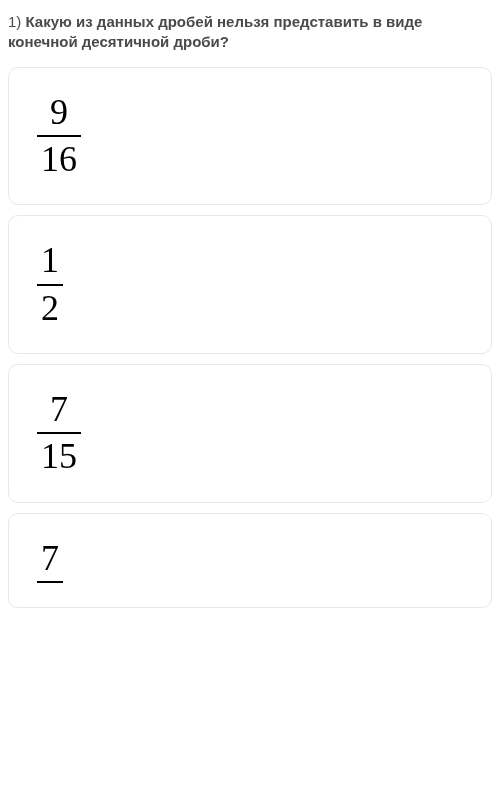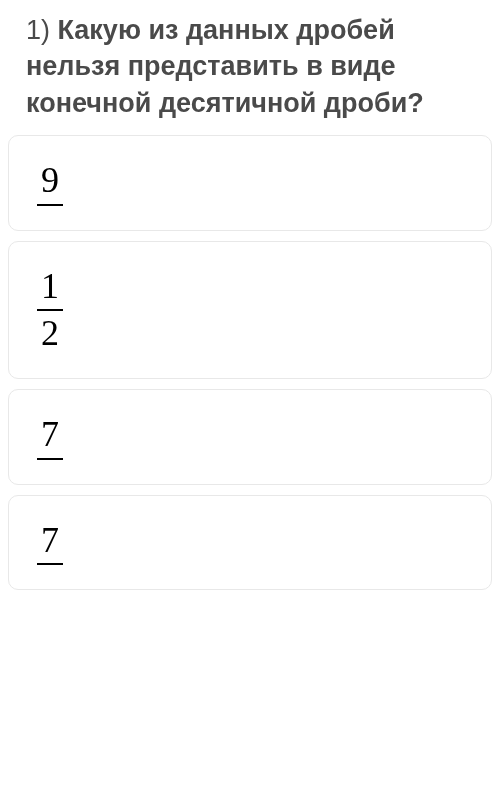--- a/index.html
+++ b/index.html
@@ -15,9 +15,9 @@
       overflow: hidden;
     }
     .question-header {
-      padding: 12px 18px 14px 26px;
+      padding: 12px 18px 14px 8px;
       color: #4a4a4a;
-      font-size: 27px;
+      font-size: 15px;
       line-height: 1.35;
     }
     .question-number {

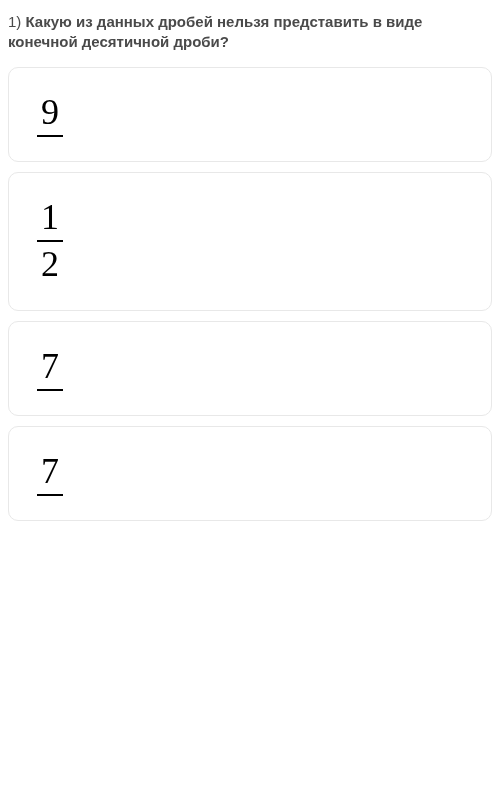--- a/index.html
+++ b/index.html
@@ -71,6 +71,7 @@
   <span class="fraction">
     <span class="numerator">9</span>
     <span class="vinculum"></span>
+    <span class="denominator">16</span>
   </span>
 </div>
 

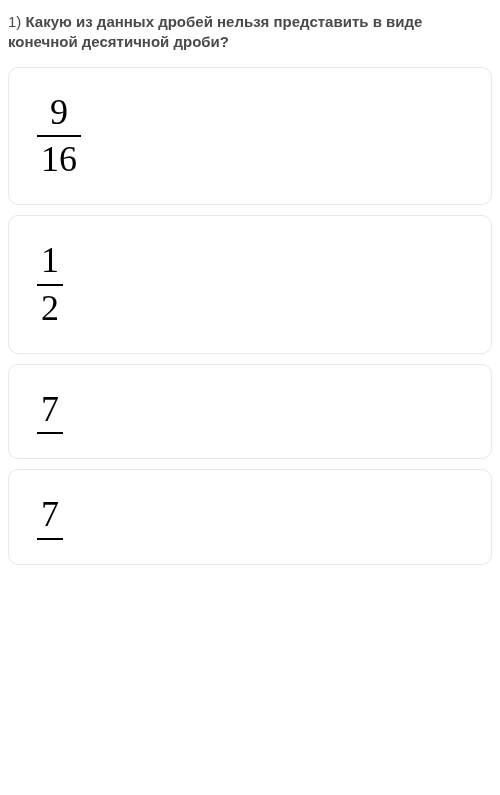--- a/index.html
+++ b/index.html
@@ -87,6 +87,7 @@
   <span class="fraction">
     <span class="numerator">7</span>
     <span class="vinculum"></span>
+    <span class="denominator">15</span>
   </span>
 </div>
 

